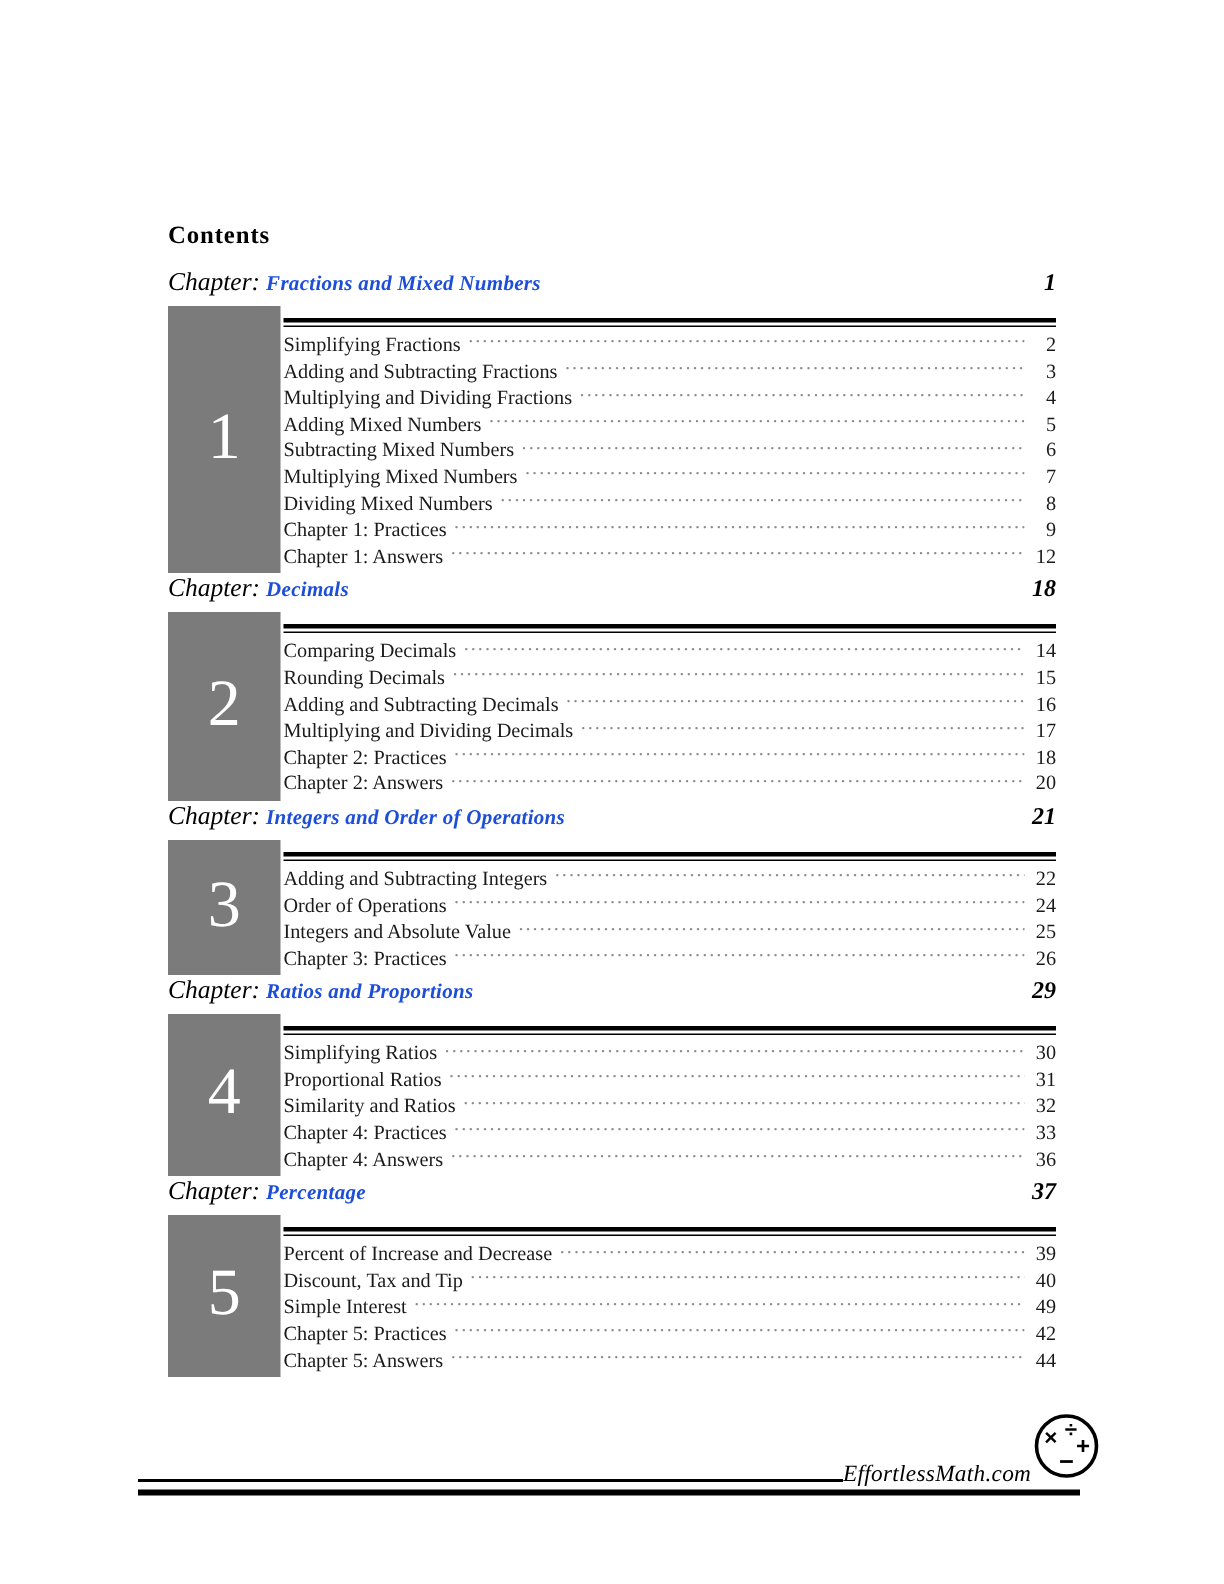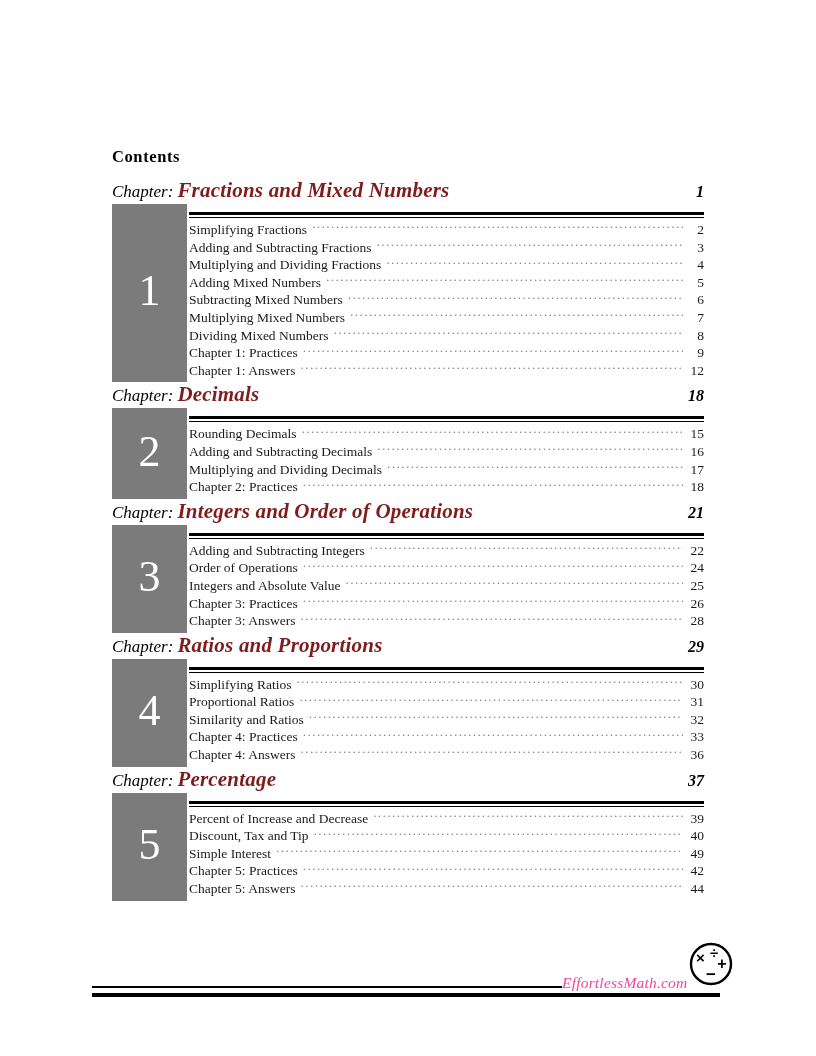--- a/index.html
+++ b/index.html
@@ -67,9 +67,9 @@
   }
   .chapter-title {
     font-family: "Liberation Serif", serif;
-    font-size: 21px;
+    font-size: 14px;
     font-weight: bold;
-    color: #7f1d1d;
+    color: #1d4ed8;
     white-space: nowrap;
     letter-spacing: 0.2px;
     text-align: center;

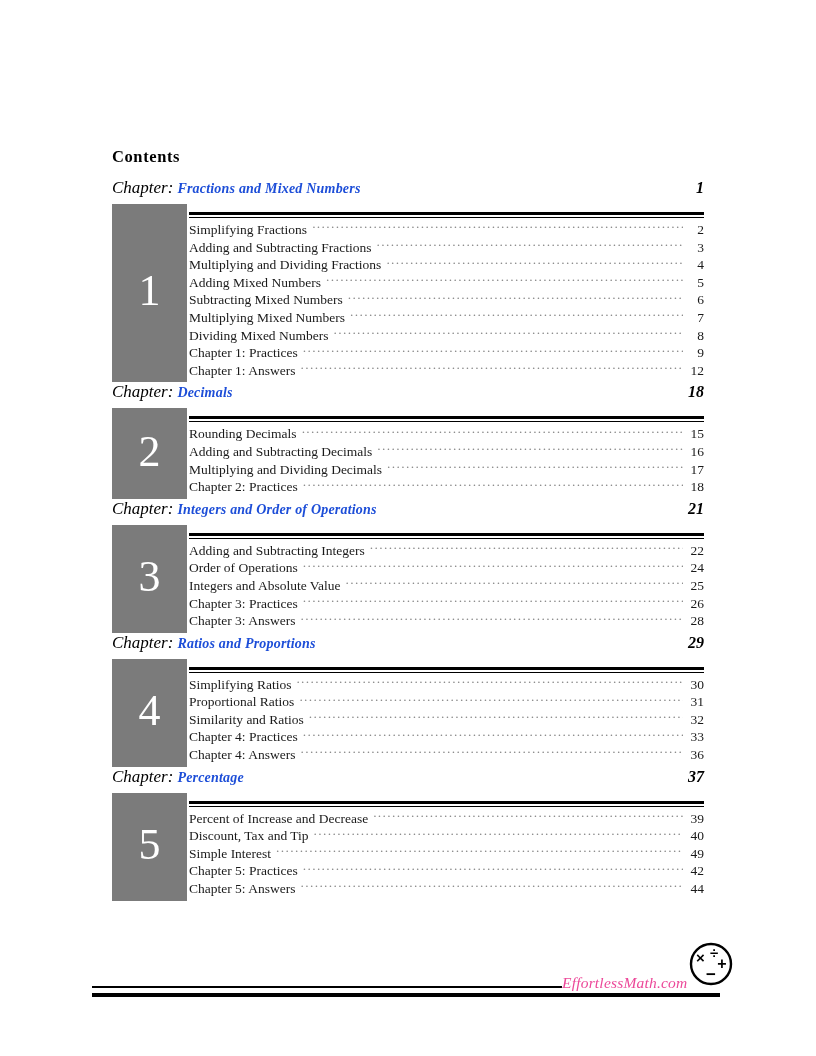--- a/index.html
+++ b/index.html
@@ -312,6 +312,11 @@
             <div class="double-rule">
               <div class="rule-thick"></div>
               <div class="rule-thin"></div>
+            </div>
+            <div class="entry">
+              <span class="entry-title">Comparing Decimals</span>
+              <span class="entry-dots"></span>
+              <span class="entry-page">14</span>
             </div>
             <div class="entry">
               <span class="entry-title">Rounding Decimals</span>

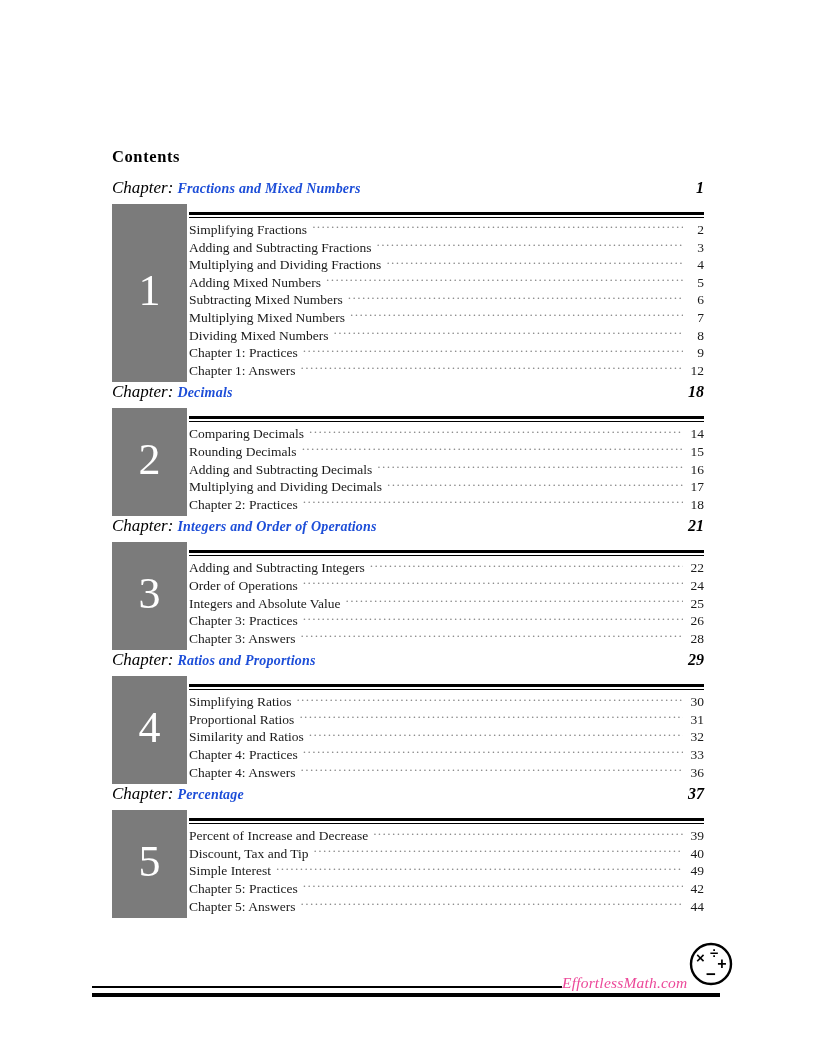--- a/index.html
+++ b/index.html
@@ -337,6 +337,11 @@
               <span class="entry-title">Chapter 2: Practices</span>
               <span class="entry-dots"></span>
               <span class="entry-page">18</span>
+            </div>
+            <div class="entry">
+              <span class="entry-title">Chapter 2: Answers</span>
+              <span class="entry-dots"></span>
+              <span class="entry-page">20</span>
             </div>
           </div>
         </div>

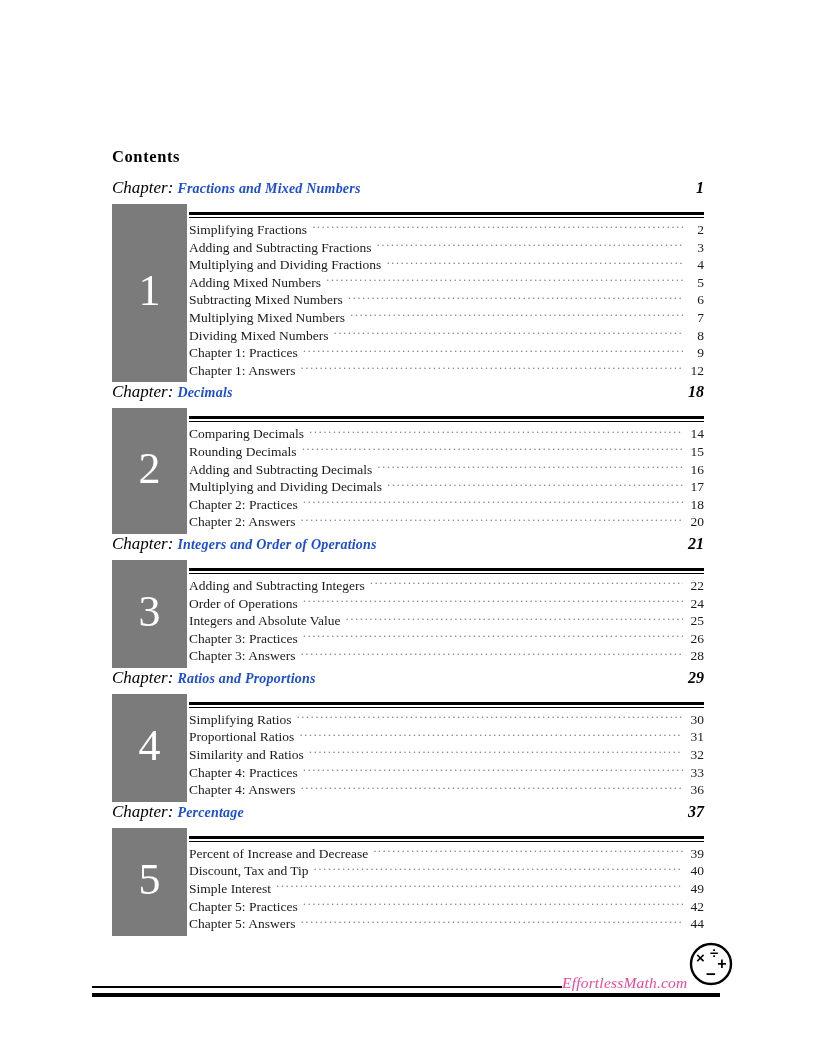--- a/index.html
+++ b/index.html
@@ -381,11 +381,6 @@
               <span class="entry-title">Chapter 3: Practices</span>
               <span class="entry-dots"></span>
               <span class="entry-page">26</span>
-            </div>
-            <div class="entry">
-              <span class="entry-title">Chapter 3: Answers</span>
-              <span class="entry-dots"></span>
-              <span class="entry-page">28</span>
             </div>
           </div>
         </div>

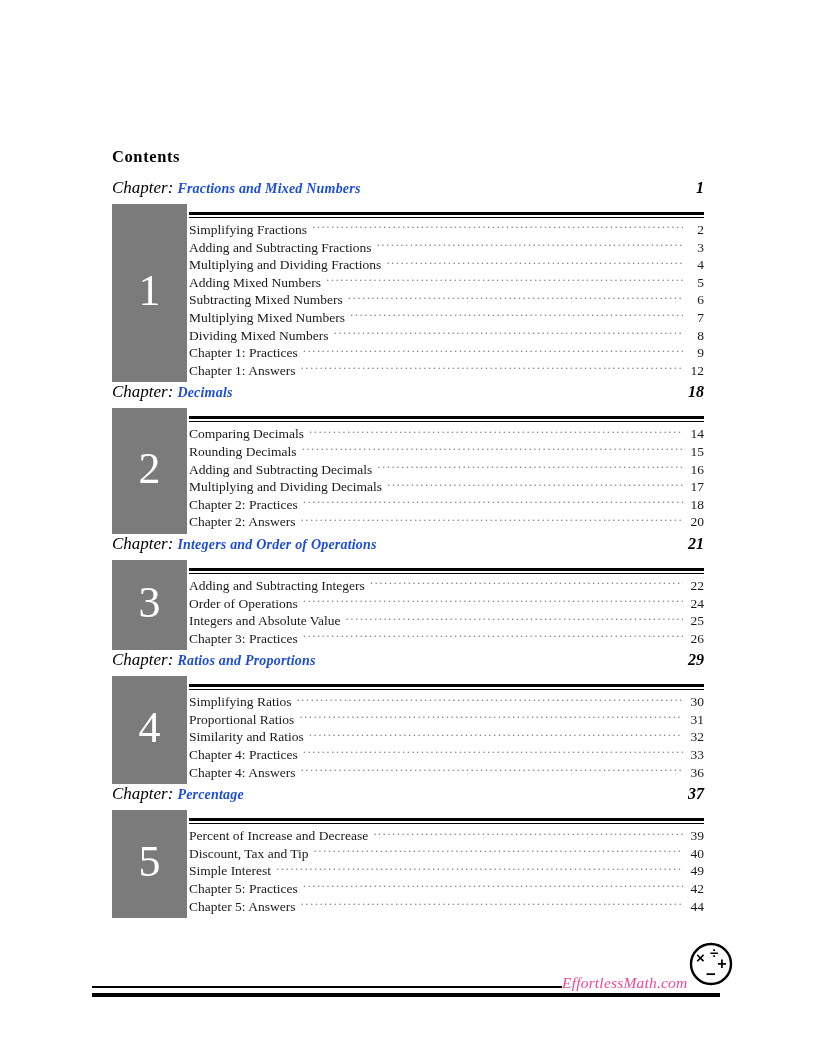--- a/index.html
+++ b/index.html
@@ -204,7 +204,7 @@
     font-family: "Liberation Serif", serif;
     font-style: italic;
     font-size: 15.5px;
-    color: #ec4899;
+    color: #000000;
     white-space: nowrap;
     letter-spacing: 0.2px;
   }

